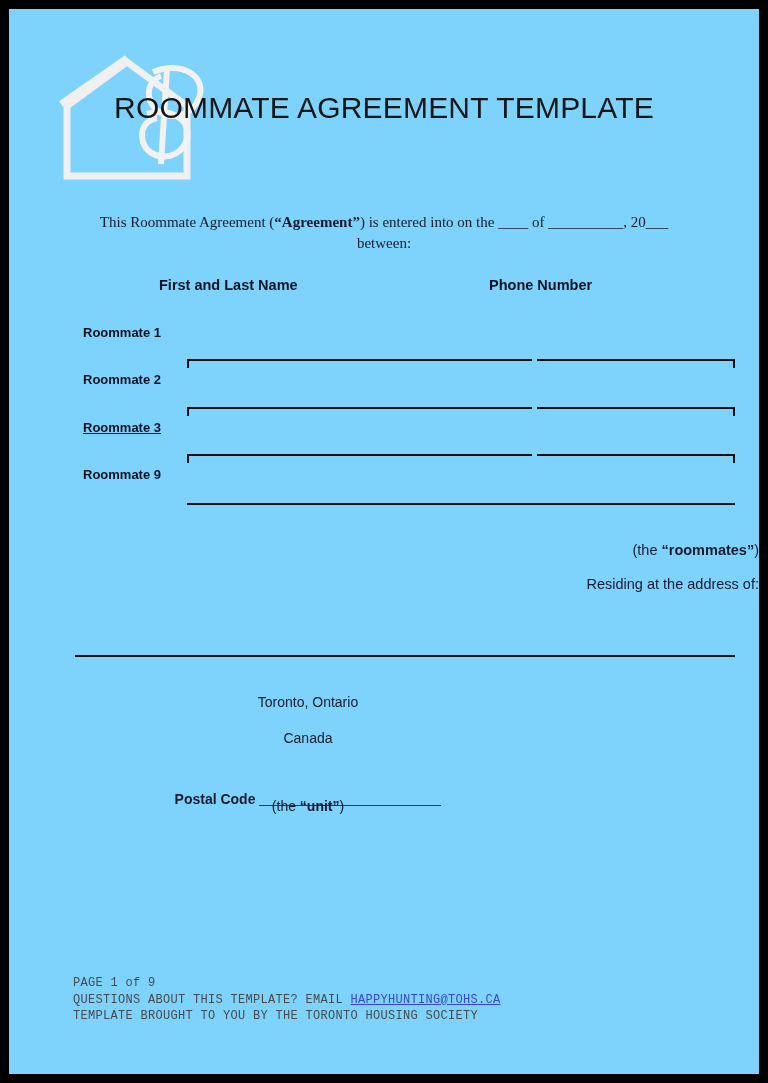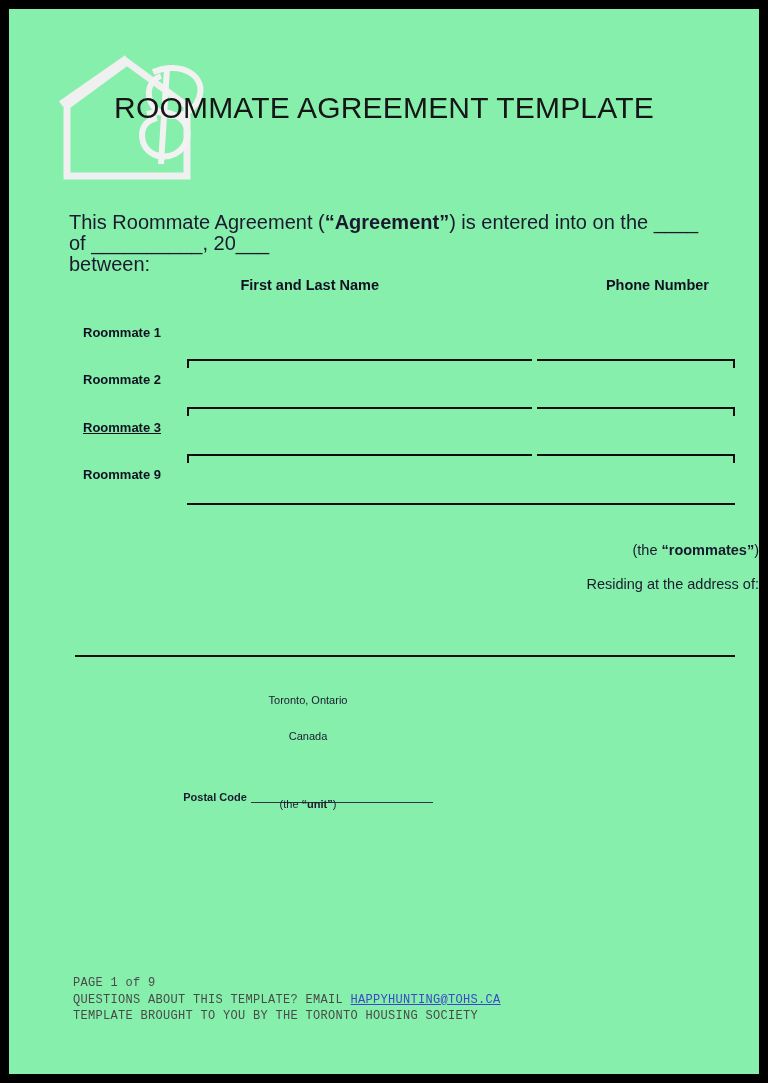--- a/index.html
+++ b/index.html
@@ -31,7 +31,7 @@
     top: 0;
     width: 750px;
     height: 1065px;
-    background: #86efac;
+    background: #7dd3fc;
     overflow: hidden;
   }
 

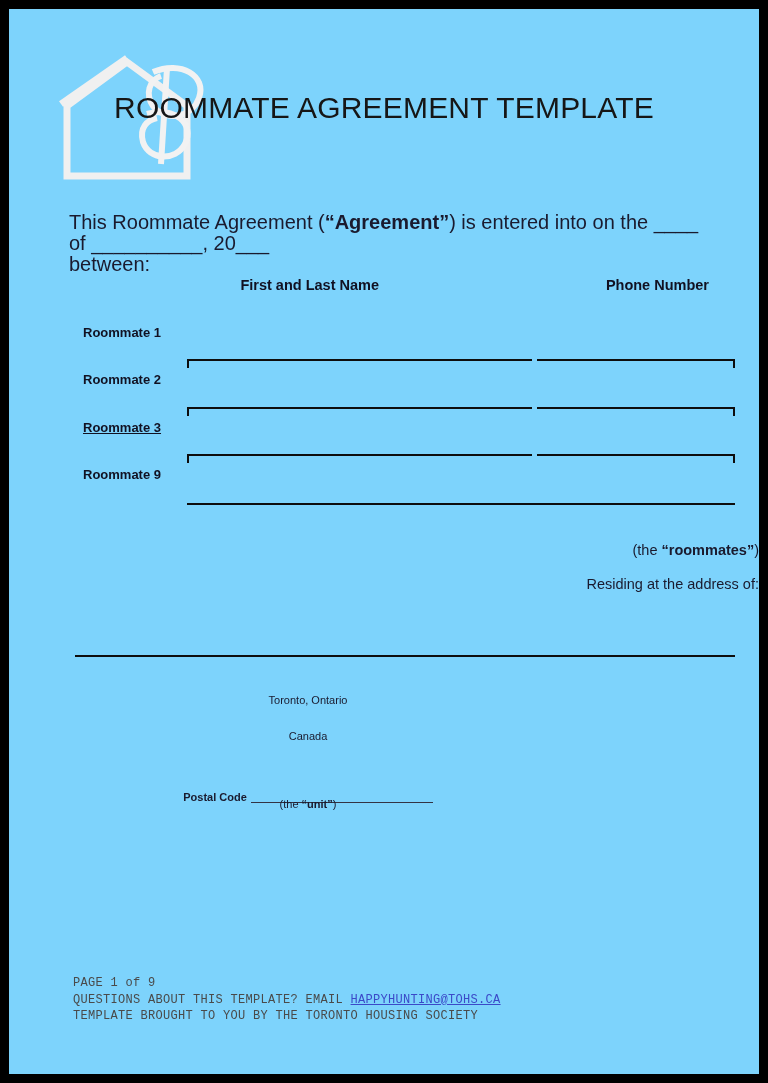--- a/index.html
+++ b/index.html
@@ -66,9 +66,11 @@
     left: 60px;
     top: 203px;
     width: 630px;
-    font-size: 20px;
+    text-align: center;
+    font-size: 15px;
     line-height: 21px;
     color: #1a1a2e;
+    font-family: Liberation Serif, serif;
   }
   .intro b { font-weight: bold; }
 

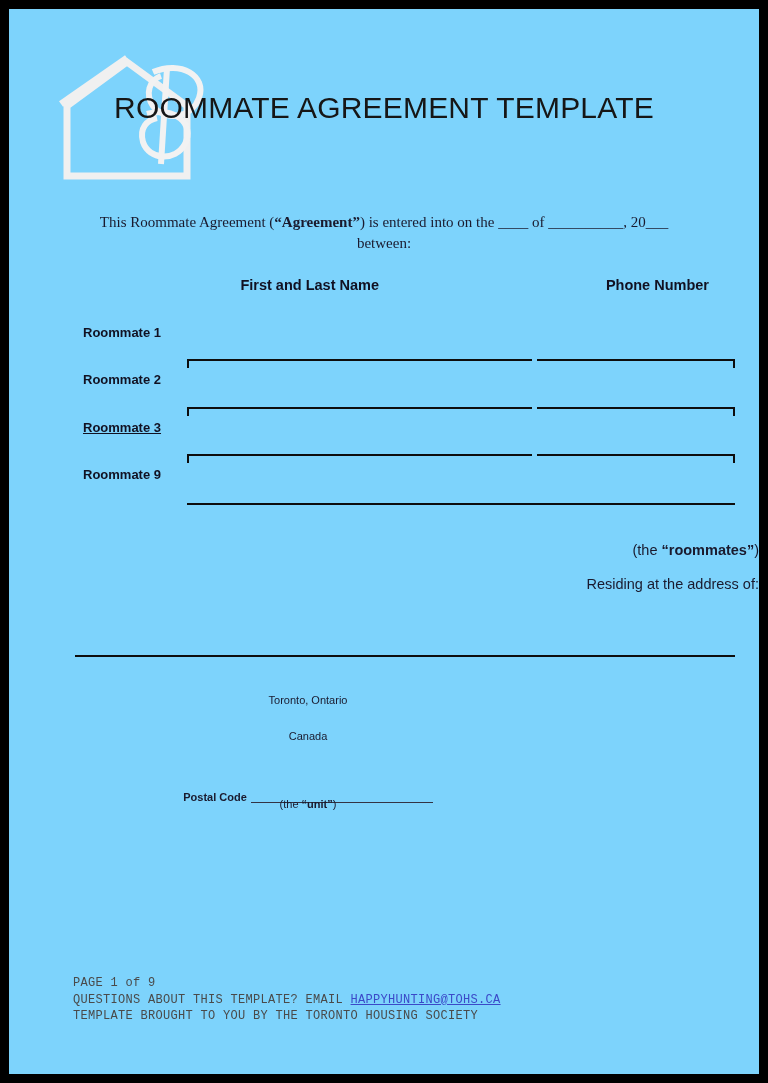--- a/index.html
+++ b/index.html
@@ -88,7 +88,7 @@
     font-weight: bold;
     color: #111122;
     white-space: nowrap;
-    text-align: right;
+    text-align: left;
   }
   .col-head.name  { left: 150px; top: 6px; width: 220px; }
   .col-head.phone { left: 480px; top: 6px; width: 220px; }

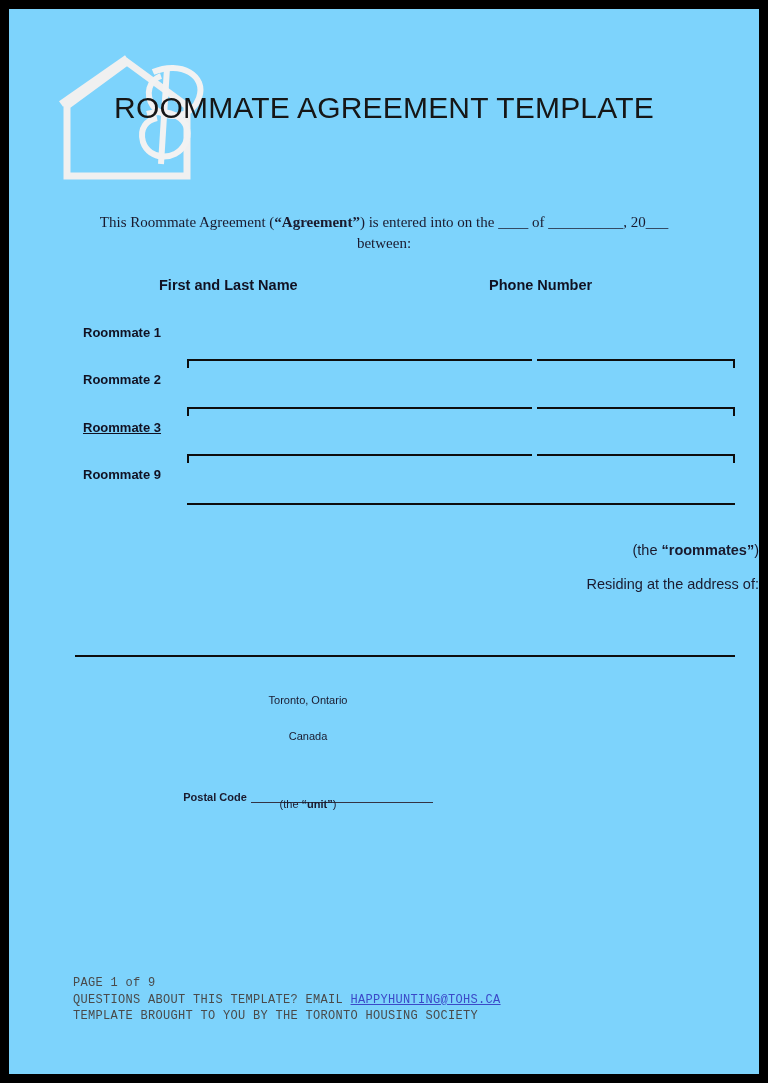--- a/index.html
+++ b/index.html
@@ -166,7 +166,7 @@
     left: 0;
     width: 598px;
     text-align: center;
-    font-size: 11px;
+    font-size: 14px;
     color: #1a1a2e;
     white-space: nowrap;
   }

